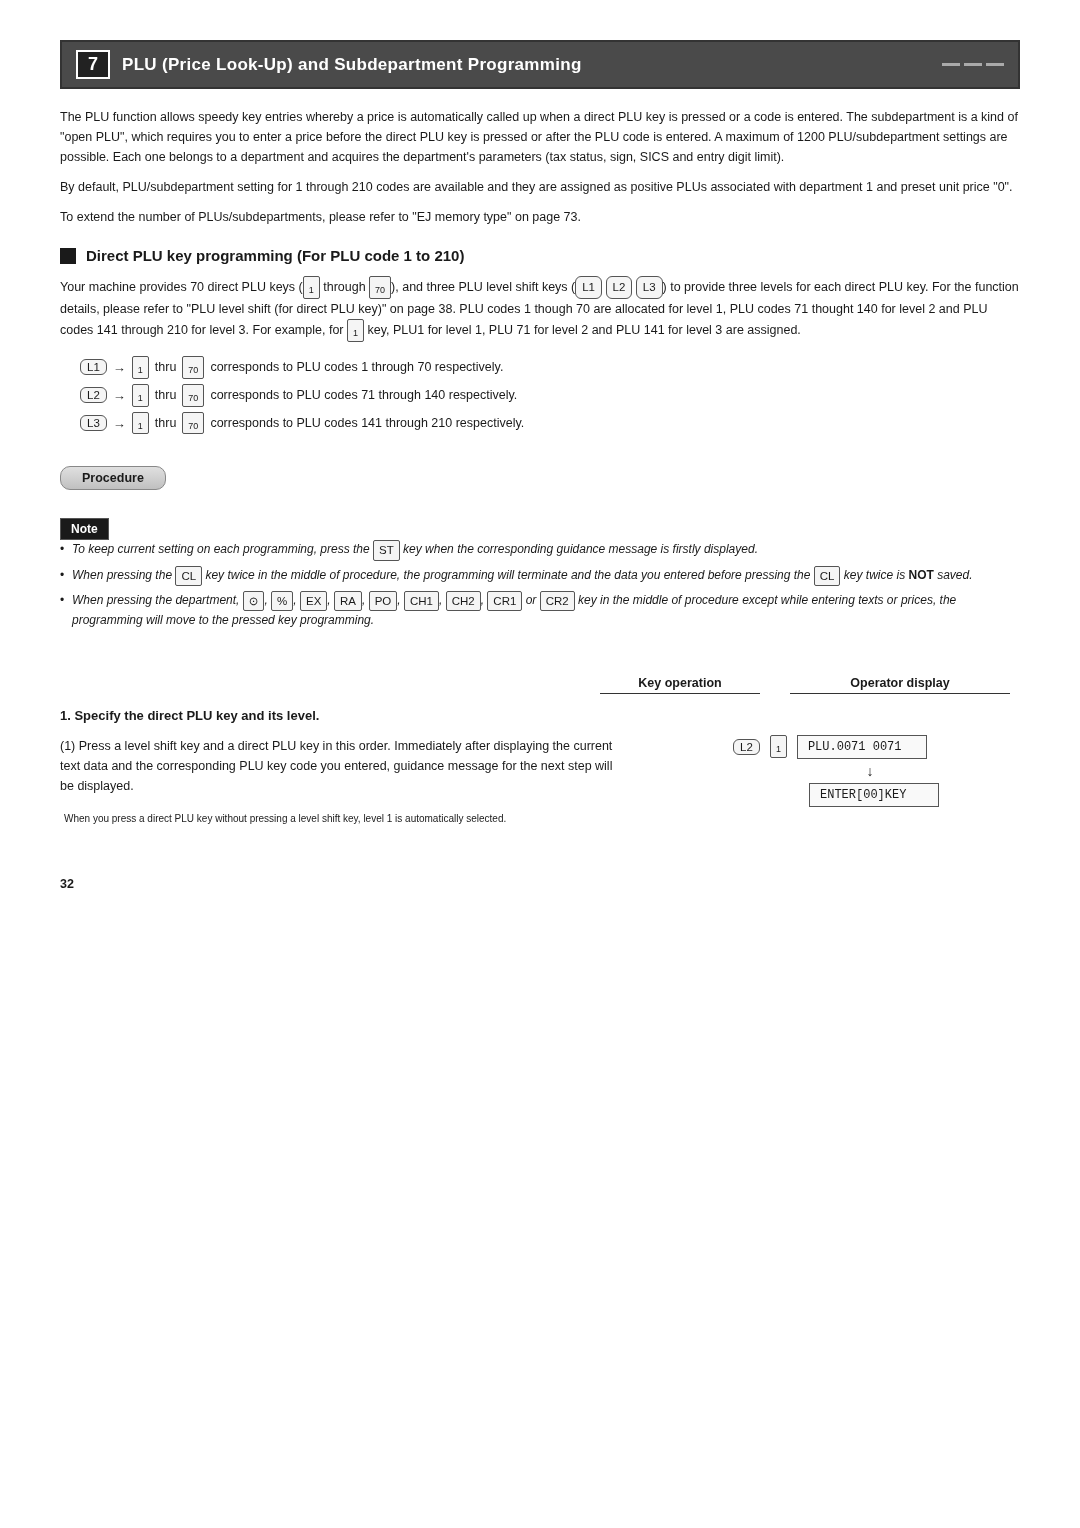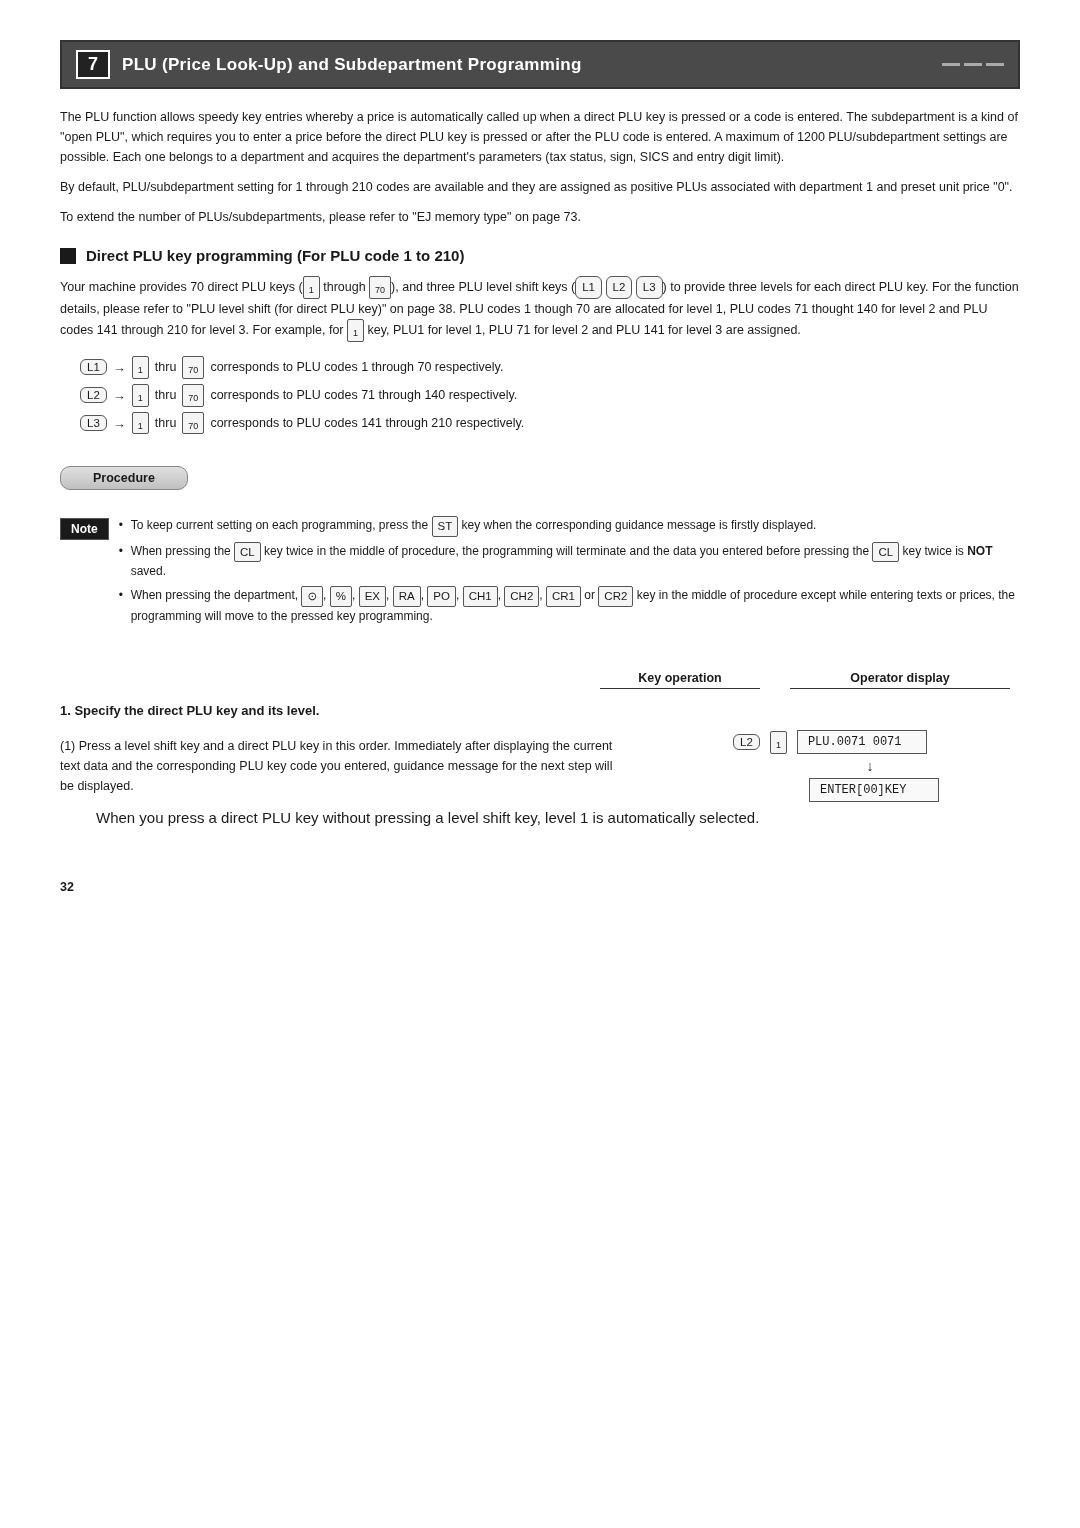--- a/index.html
+++ b/index.html
@@ -130,7 +130,7 @@
       background: linear-gradient(to bottom, #e0e0e0, #c0c0c0);
       border: 1px solid #888;
       border-radius: 10px;
-      padding: 4px 32px;
+      padding: 4px 21px;
       font-size: 12.5px;
       font-weight: bold;
       color: #1a1a1a;

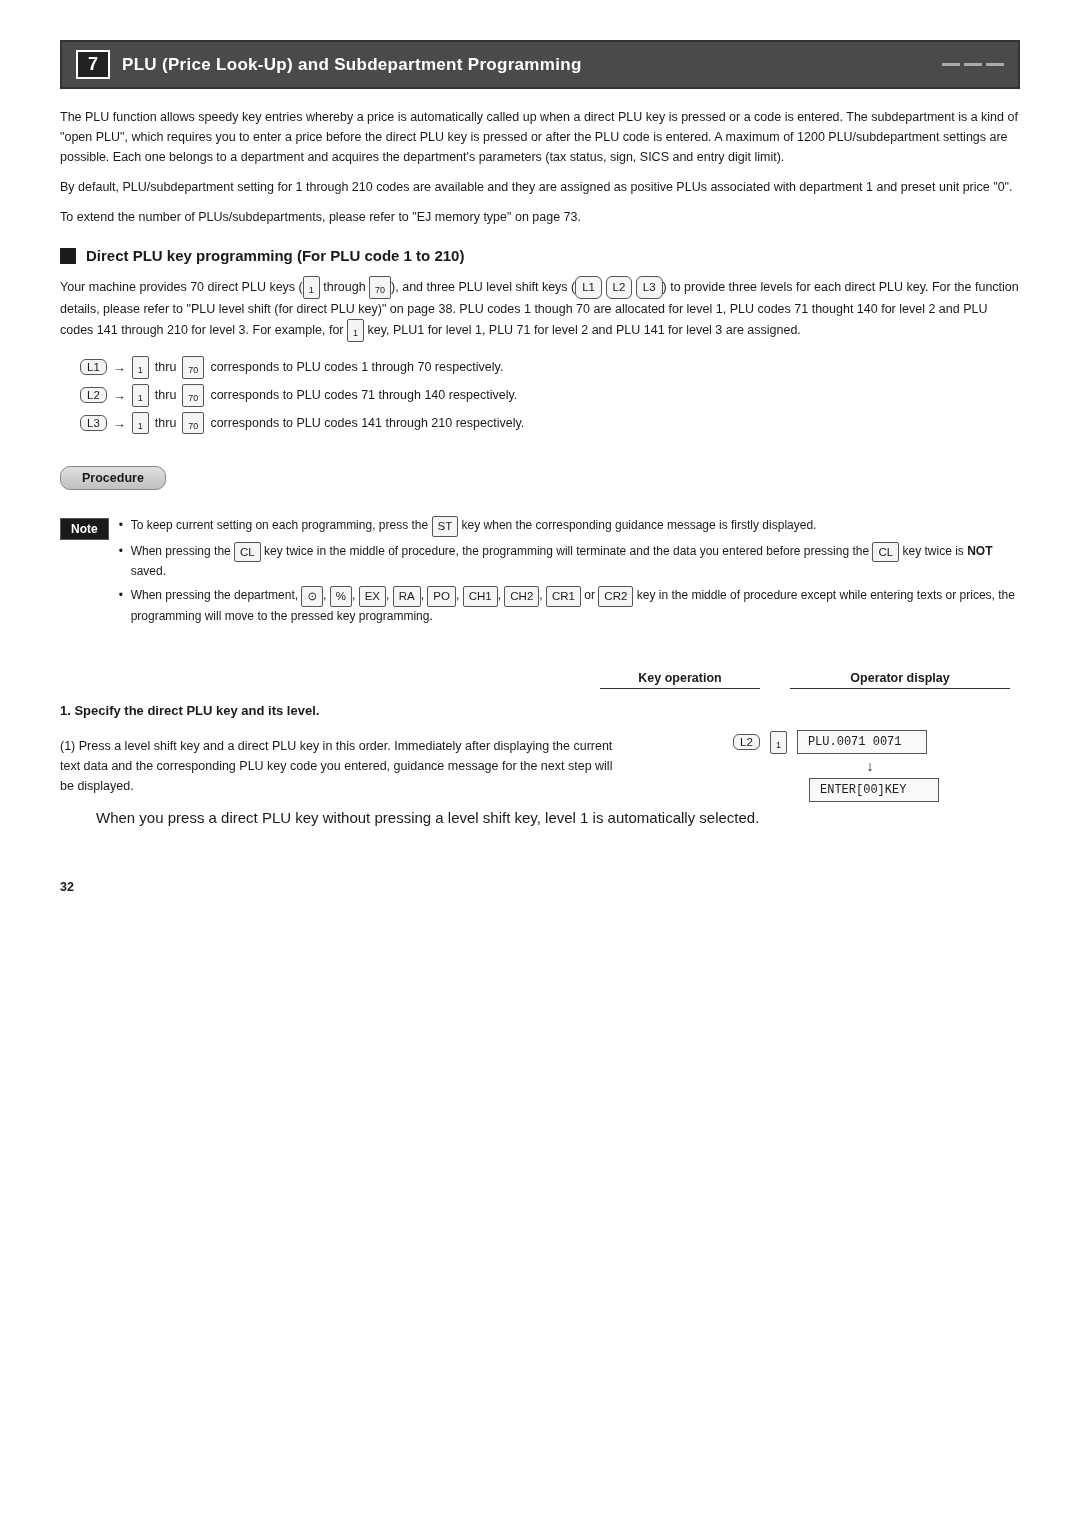--- a/index.html
+++ b/index.html
@@ -142,7 +142,7 @@
       display: flex;
       align-items: flex-start;
       margin: 8px 0 20px 0;
-      gap: 10px;
+      flex-direction: column;
     }
     .note-label {
       display: inline-block;

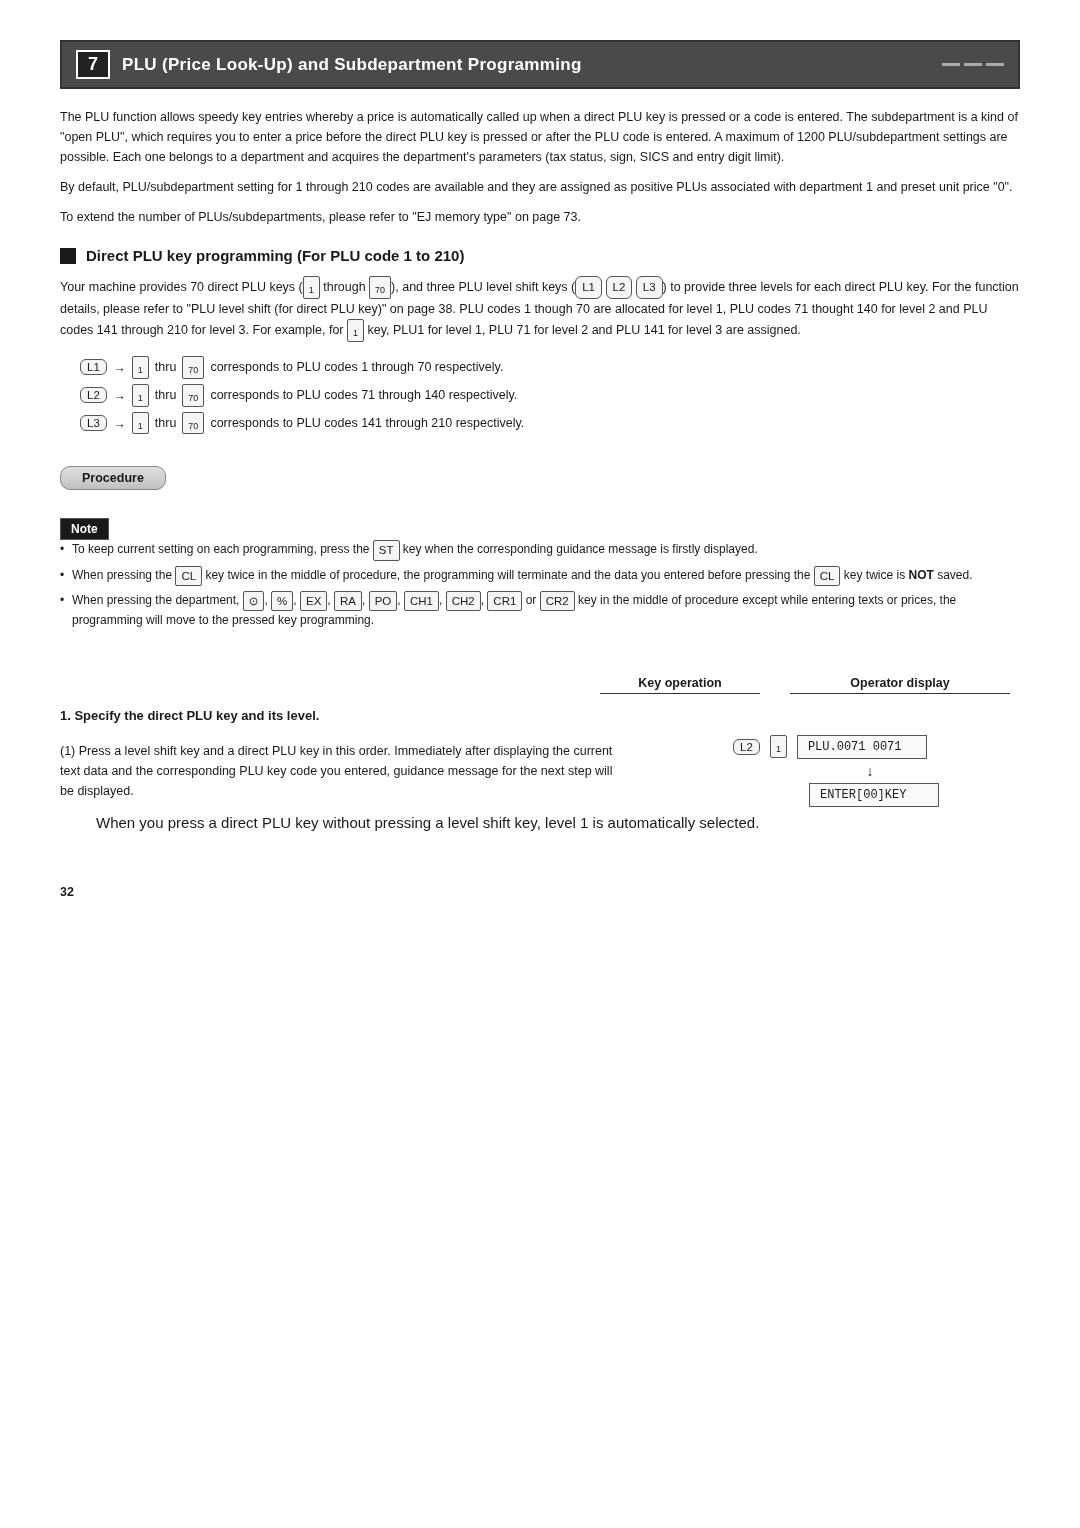--- a/index.html
+++ b/index.html
@@ -174,7 +174,7 @@
       position: absolute;
       left: 0;
     }
-    .italic { }
+    .italic { font-style: italic; }
 
     
     .col-headers {

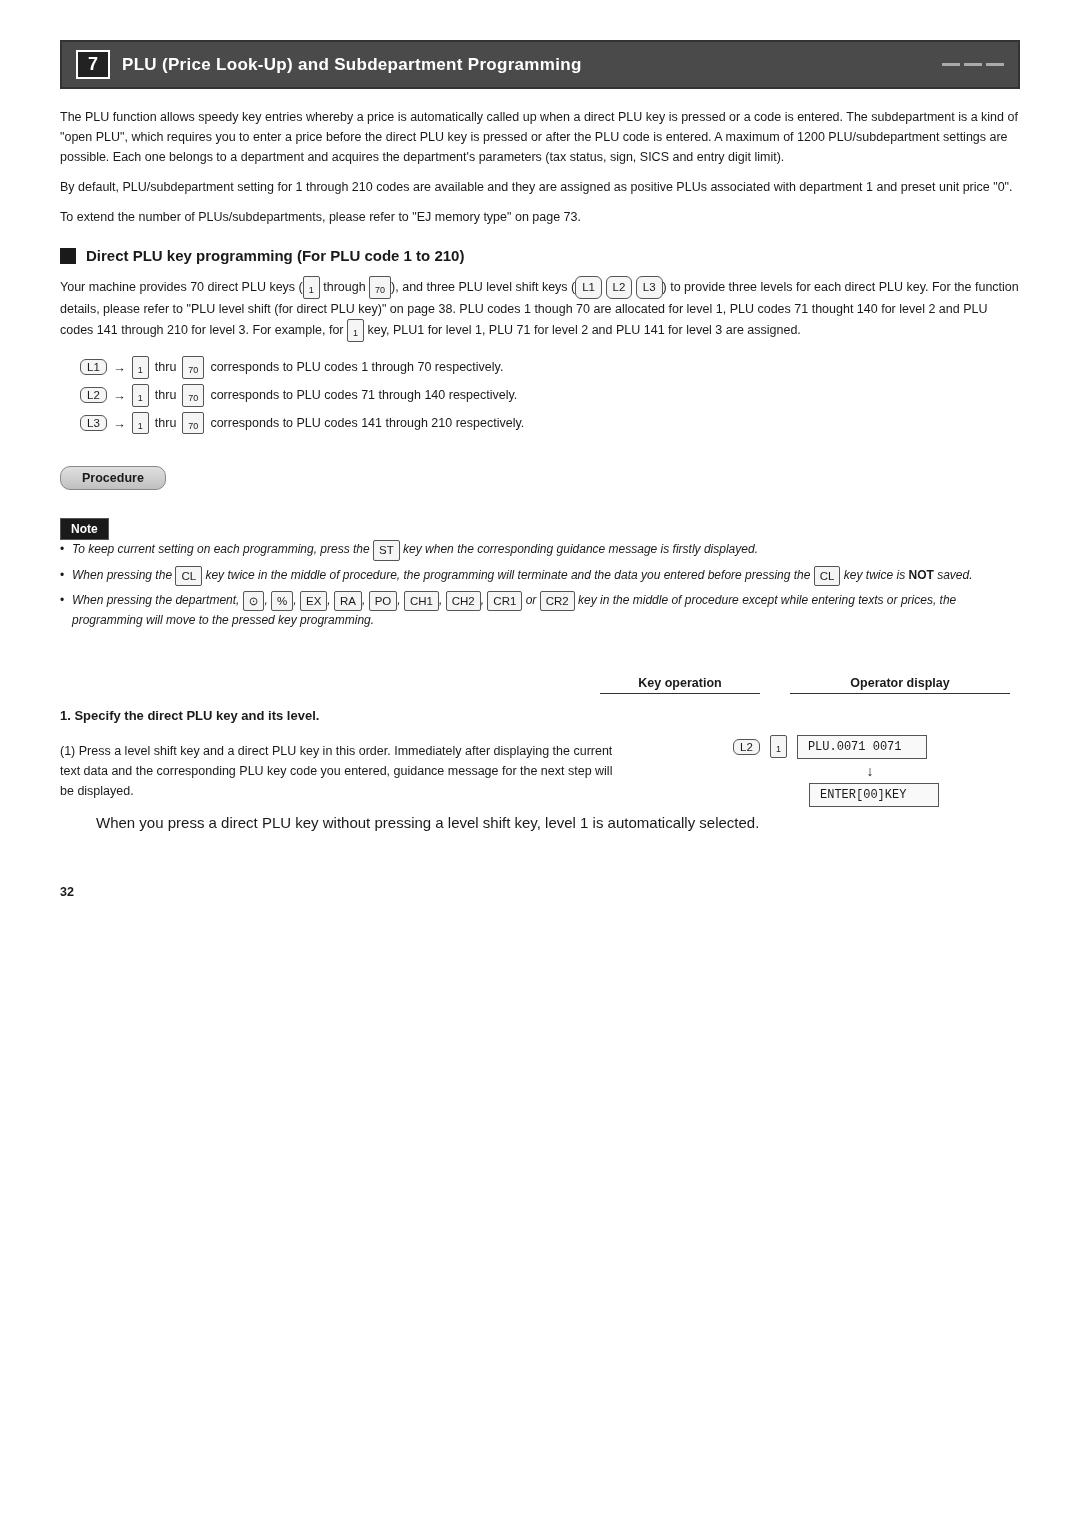--- a/index.html
+++ b/index.html
@@ -208,7 +208,7 @@
     }
     .step-body {
       display: flex;
-      align-items: flex-end;
+      align-items: center;
       gap: 12px;
     }
     .step-text-col {

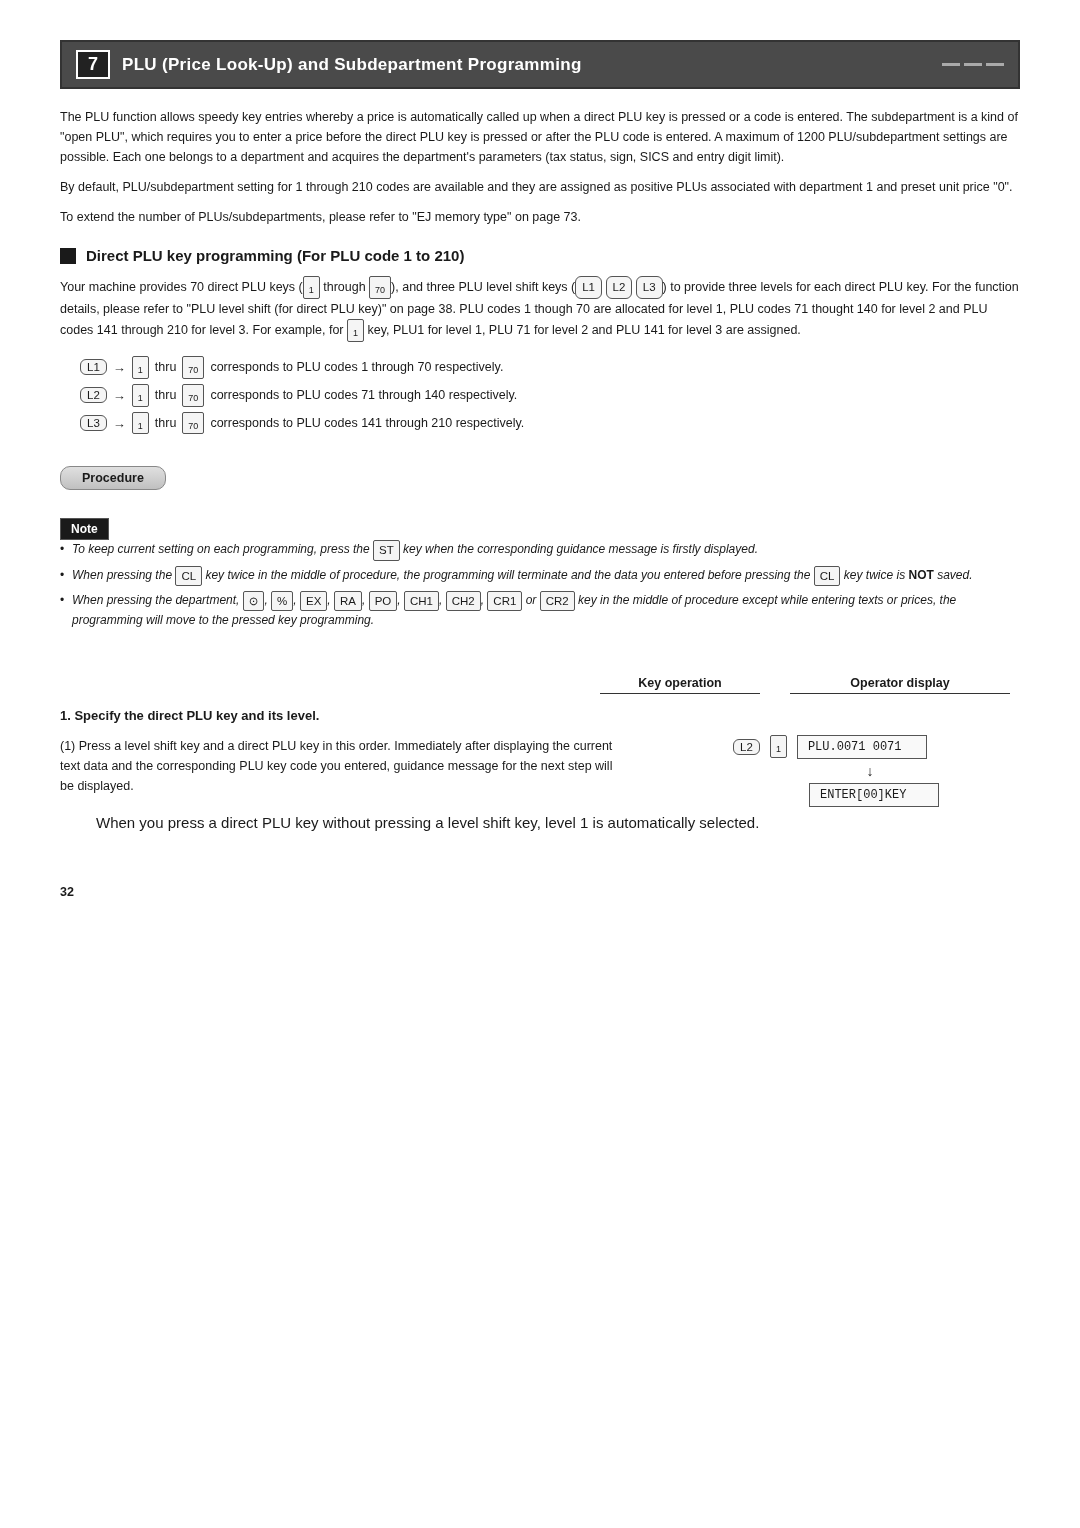--- a/index.html
+++ b/index.html
@@ -253,8 +253,8 @@
 
     
     .step-subitem {
-      margin-left: 36px;
-      font-size: 15px;
+      margin-left: 4px;
+      font-size: 10px;
       line-height: 1.6;
       margin-top: 4px;
     }

